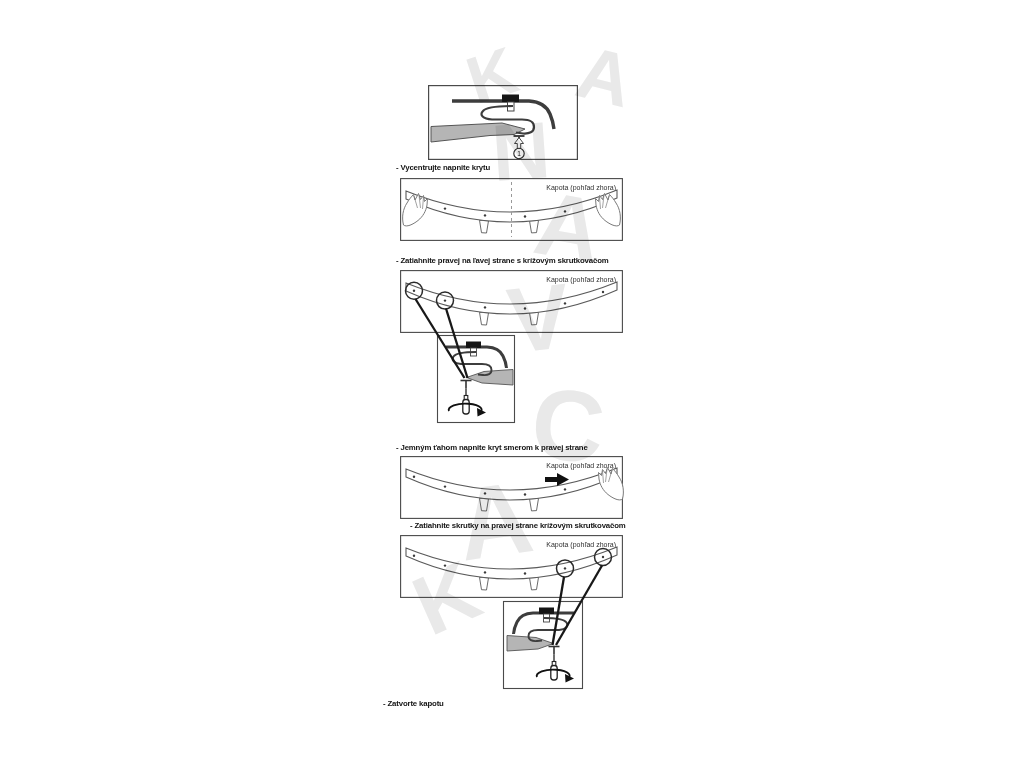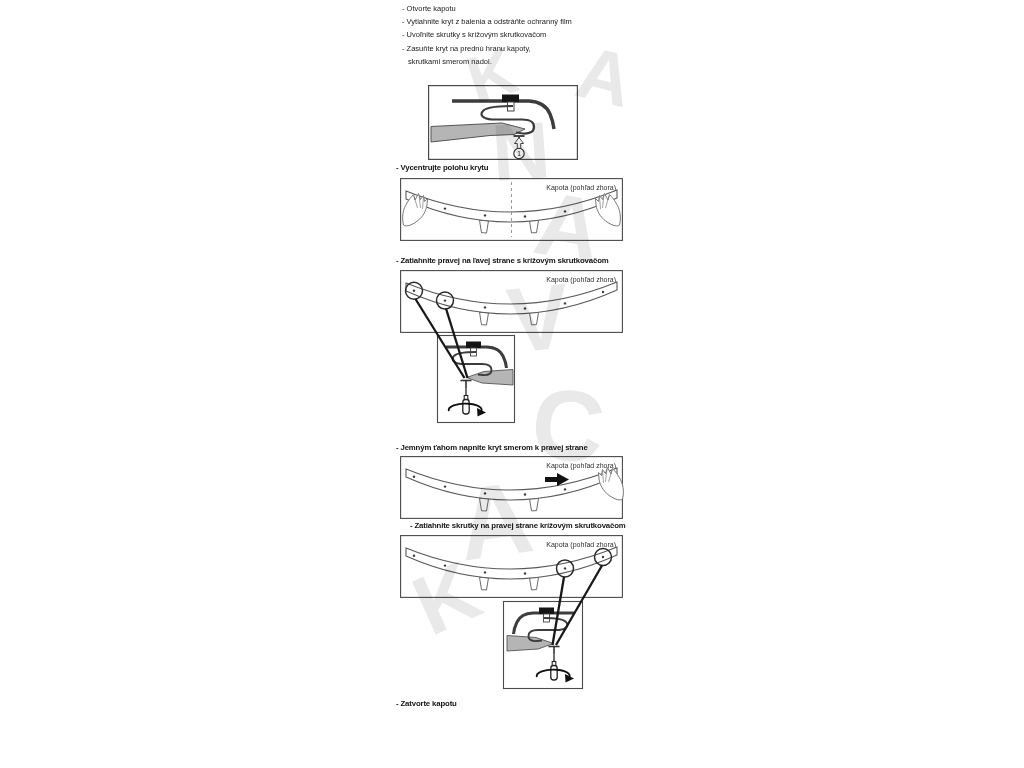--- a/index.html
+++ b/index.html
@@ -22,13 +22,6 @@
 
 <div id="page">
 
-  <div class="intro">
-    <div>- Otvorte kapotu</div>
-    <div>- Vytiahnite kryt z balenia a odstráňte ochranný film</div>
-    <div>- Uvoľnite skrutky s krížovým skrutkovačom</div>
-    <div>- Zasuňte kryt na prednú hranu kapoty,</div>
-    <div class="cont">skrutkami smerom nadol.</div>
-  </div>
 
   <svg style="left:428px;top:85px" width="150" height="75" viewBox="0 0 150 75">
     <rect x="0.6" y="0.6" width="148.8" height="73.8" fill="#fff" stroke="#4a4a4a" stroke-width="1.2"></rect>

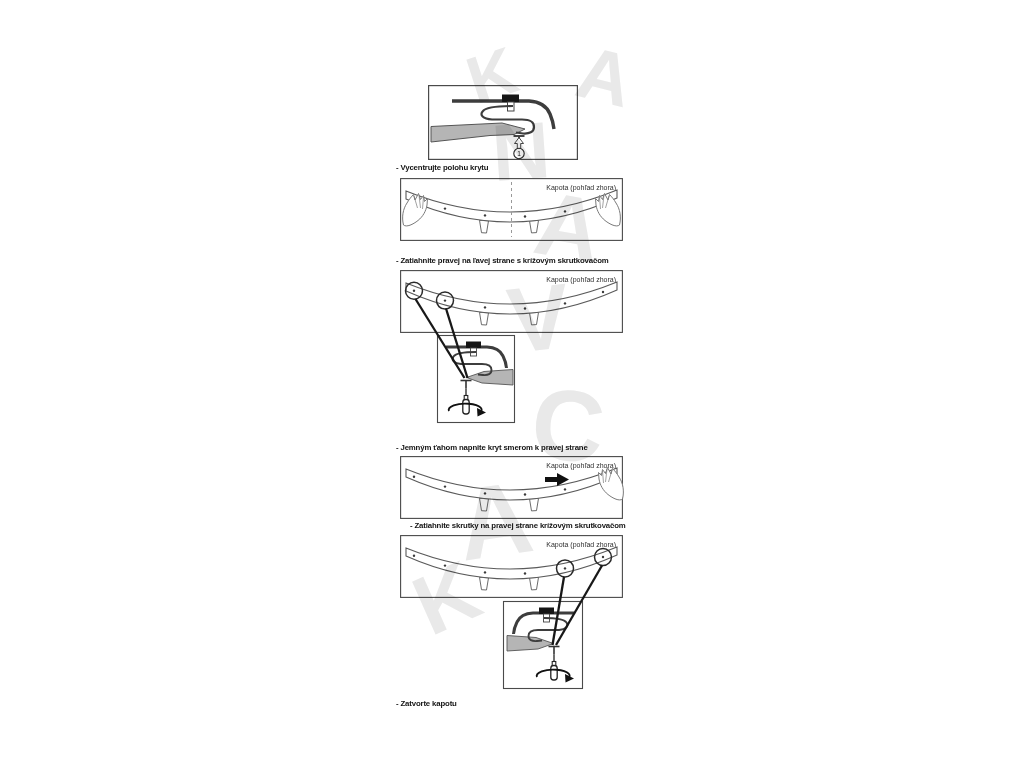--- a/index.html
+++ b/index.html
@@ -37,7 +37,7 @@
     <text class="callout-num" x="91" y="71" text-anchor="middle">1</text>
   </svg>
 
-  <div class="hdr" style="left:396px;top:163px">- Vycentrujte polohu krytu</div>
+  <div class="hdr" style="left:396px;top:163px">- Vycentrujte napnite krytu</div>
 
   <svg style="left:400px;top:178px" width="223" height="63" viewBox="0 0 223 63">
     <rect x="0.6" y="0.6" width="221.8" height="61.8" fill="#fff" stroke="#4a4a4a" stroke-width="1.1"></rect>

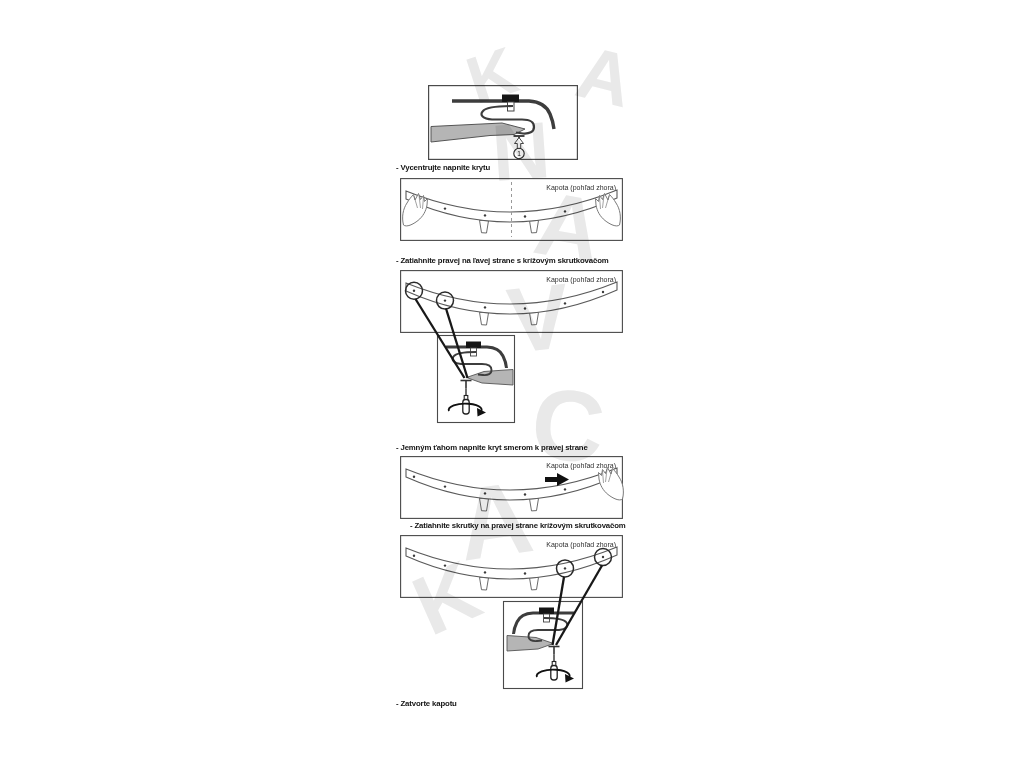--- a/index.html
+++ b/index.html
@@ -161,7 +161,7 @@
     <line x1="202" y1="30.5" x2="156" y2="110" stroke="#181818" stroke-width="2.3"></line>
   </svg>
 
-  <div class="hdr" style="left:396px;top:699px">- Zatvorte kapotu</div>
+  <div class="hdr" style="left:383px;top:699px">- Zatvorte kapotu</div>
 
   <span class="wm" style="left:468px;top:42px;font-size:66px;transform:rotate(-18deg)">K</span>
   <span class="wm" style="left:578px;top:40px;font-size:74px;transform:rotate(14deg)">A</span>

